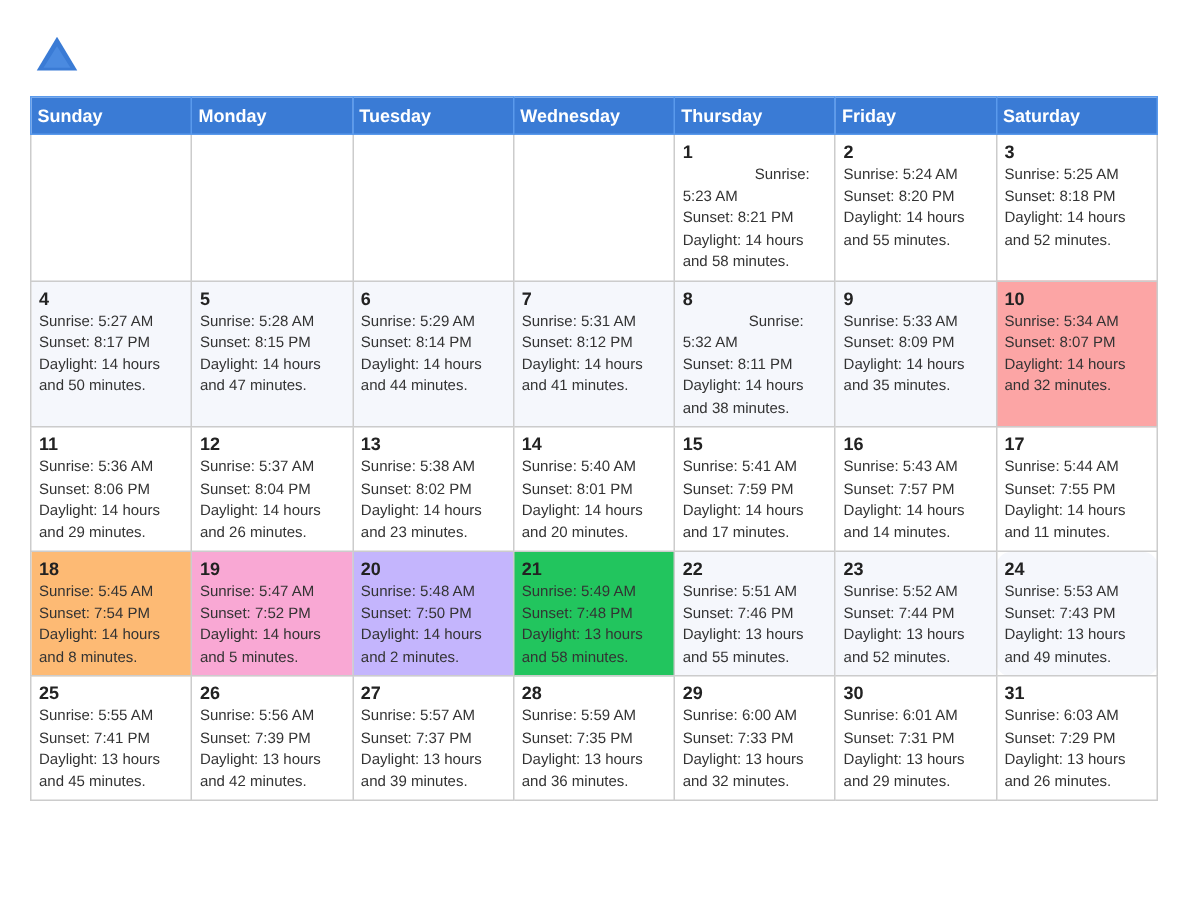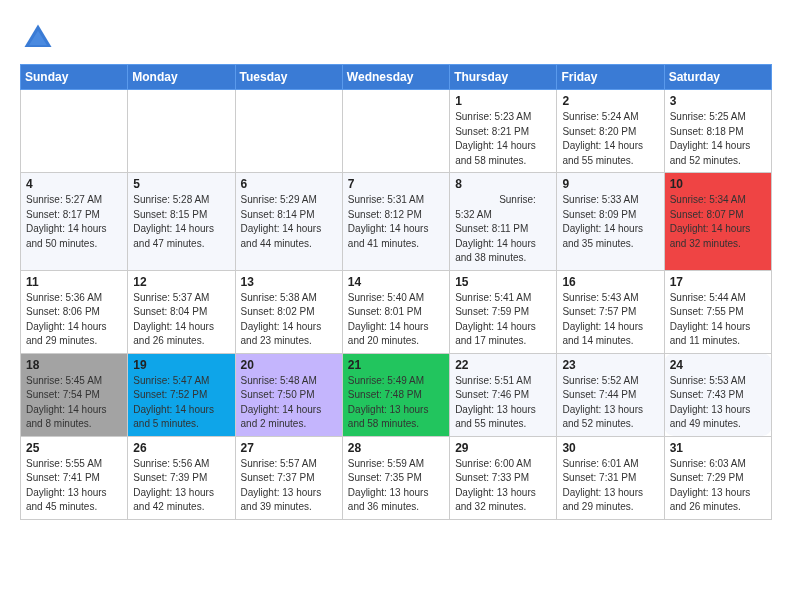--- a/index.html
+++ b/index.html
@@ -139,7 +139,7 @@
           <td class="empty-cell"></td>
           <td class="empty-cell"></td>
           <td class="empty-cell"></td>
-          <td><span class="day-number">1</span><span class="day-info" style="white-space: pre-line;">Sunrise: 5:23 AM
+          <td><span class="day-number">1</span><span class="day-info" style="white-space: pre-line; margin-left: 48px;">Sunrise: 5:23 AM
 Sunset: 8:21 PM
 Daylight: 14 hours
 and 58 minutes.</span></td>

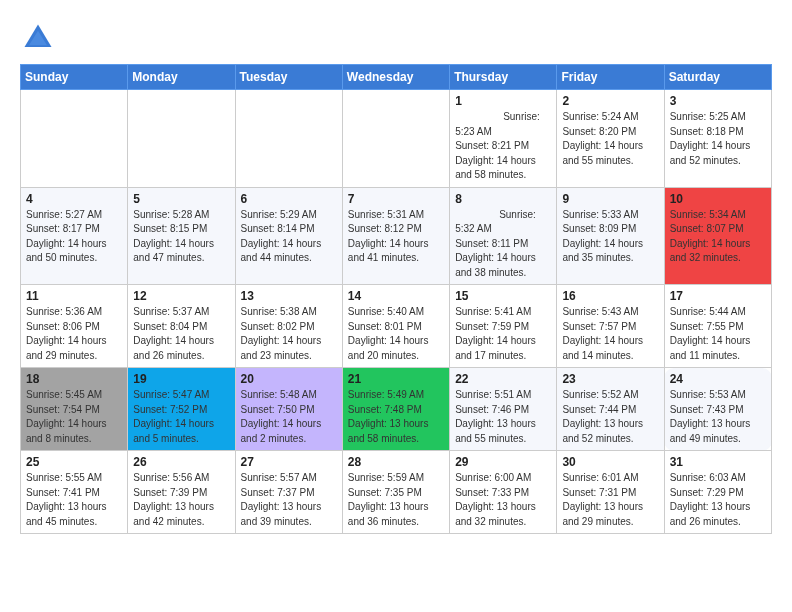--- a/index.html
+++ b/index.html
@@ -177,7 +177,7 @@
 Sunset: 8:09 PM
 Daylight: 14 hours
 and 35 minutes.</span></td>
-          <td style="background: #ef4444;"><span class="day-number">10</span><span class="day-info" style="white-space: pre-line;">Sunrise: 5:34 AM
+          <td style="background: #fca5a5;"><span class="day-number">10</span><span class="day-info" style="white-space: pre-line;">Sunrise: 5:34 AM
 Sunset: 8:07 PM
 Daylight: 14 hours
 and 32 minutes.</span></td>

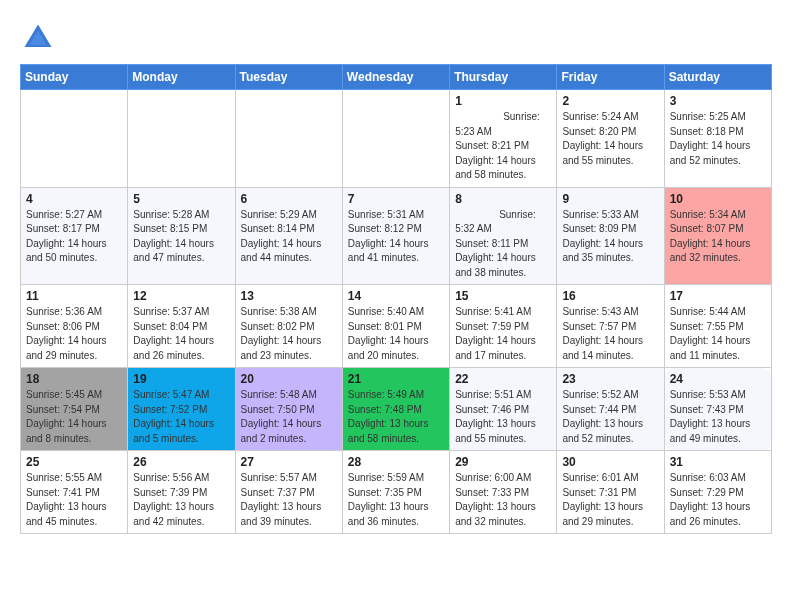--- a/index.html
+++ b/index.html
@@ -213,7 +213,7 @@
 and 11 minutes.</span></td>
         </tr>
         <tr>
-          <td style="background: #a3a3a3;"><span class="day-number">18</span><span class="day-info" style="white-space: pre-line;">Sunrise: 5:45 AM
+          <td style="background: #fdba74;"><span class="day-number">18</span><span class="day-info" style="white-space: pre-line;">Sunrise: 5:45 AM
 Sunset: 7:54 PM
 Daylight: 14 hours
 and 8 minutes.</span></td>

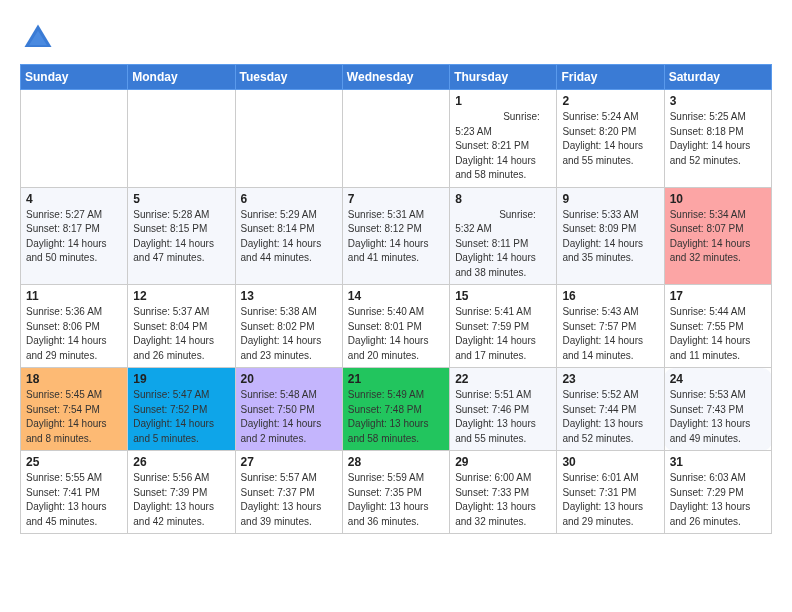--- a/index.html
+++ b/index.html
@@ -217,7 +217,7 @@
 Sunset: 7:54 PM
 Daylight: 14 hours
 and 8 minutes.</span></td>
-          <td style="background: #0ea5e9;"><span class="day-number">19</span><span class="day-info" style="white-space: pre-line; text-align: center;">Sunrise: 5:47 AM
+          <td style="background: #f9a8d4;"><span class="day-number">19</span><span class="day-info" style="white-space: pre-line; text-align: center;">Sunrise: 5:47 AM
 Sunset: 7:52 PM
 Daylight: 14 hours
 and 5 minutes.</span></td>

